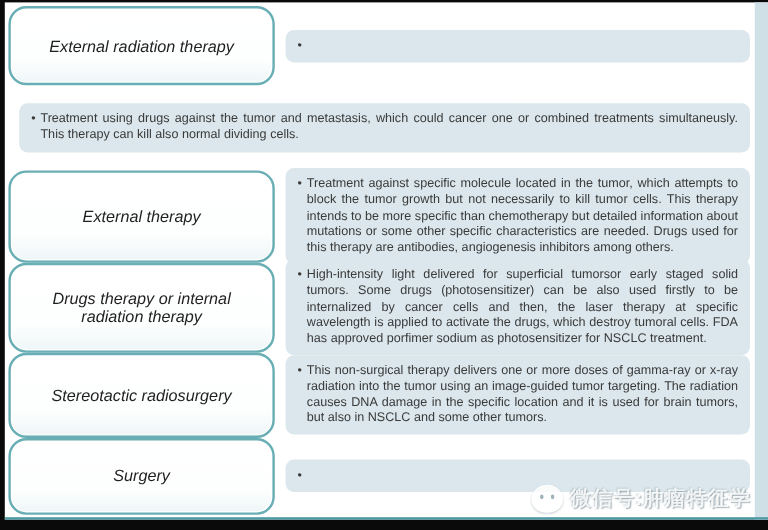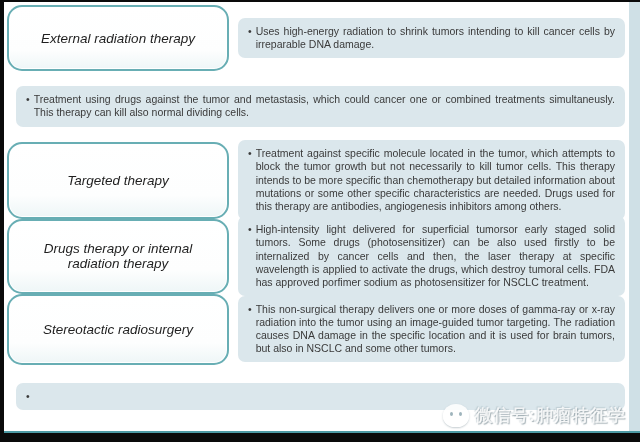--- a/index.html
+++ b/index.html
@@ -113,7 +113,6 @@
       </div>
       <div class="panel">
         <span class="bullet">•</span>
-        <span class="desc">Uses high-energy radiation to shrink tumors intending to kill cancer cells by irreparable DNA damage.</span>
       </div>
     </div>
 

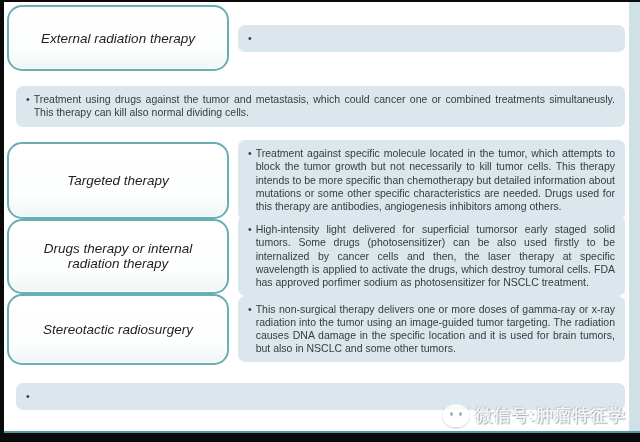--- a/index.html
+++ b/index.html
@@ -125,7 +125,7 @@
 
     <div class="row">
       <div class="box">
-        <span>Targeted therapy</span>
+        <span>External therapy</span>
       </div>
       <div class="panel">
         <span class="bullet">•</span>

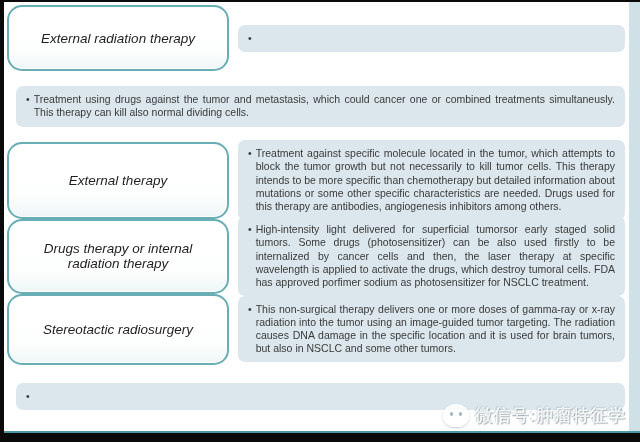--- a/index.html
+++ b/index.html
@@ -154,6 +154,9 @@
     </div>
 
     <div class="row">
+      <div class="box">
+        <span>Surgery</span>
+      </div>
       <div class="panel">
         <span class="bullet">•</span>
       </div>

